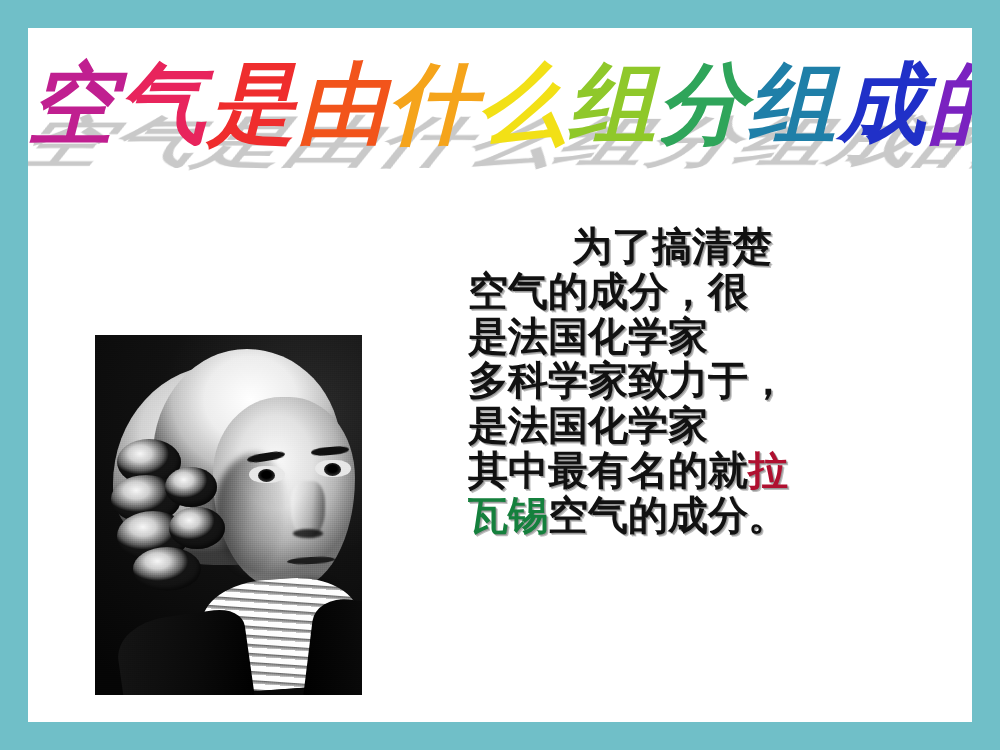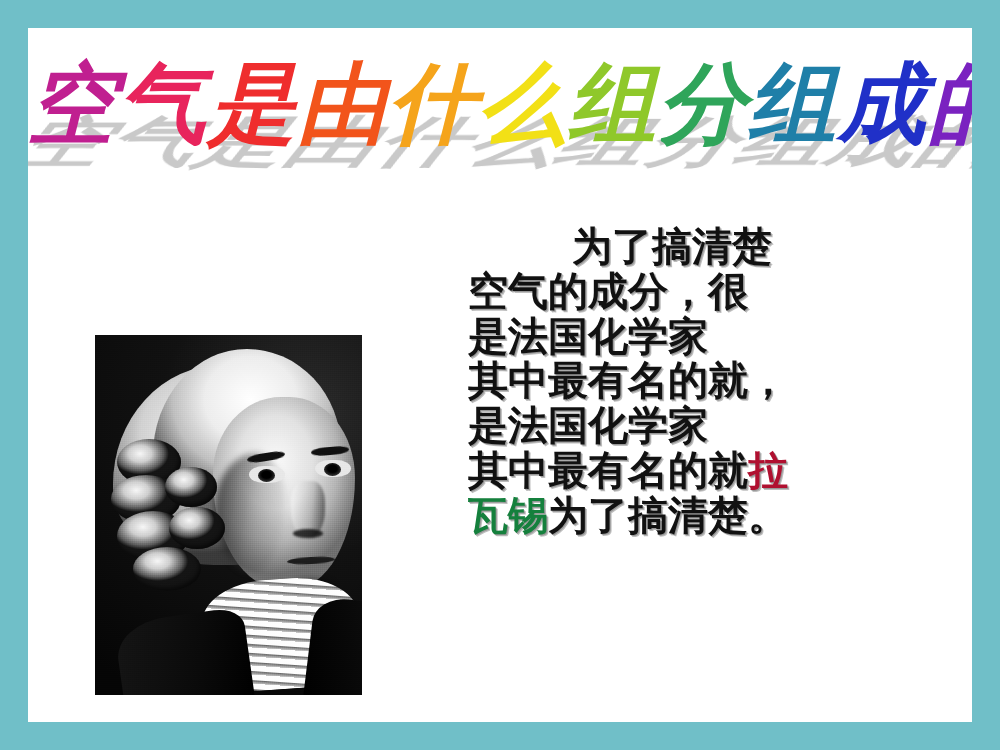--- a/index.html
+++ b/index.html
@@ -253,7 +253,7 @@
         <div class="line" style="text-indent: 104px;"><span>为了搞清楚</span></div>
         <div class="line"><span>空气的成分，很</span></div>
         <div class="line"><span>是法国化学家</span></div>
-        <div class="line"><span>其中最有名的就，</span></div>
+        <div class="line"><span>多科学家致力于，</span></div>
         <div class="line"><span>是法国化学家</span></div>
         <div class="line"><span>其中最有名的就</span><span class="hl" style="color: rgb(176, 16, 48);">拉</span></div>
         <div class="line"><span class="hl" style="color: #15803d;">瓦锡</span><span>为了搞清楚。</span></div>

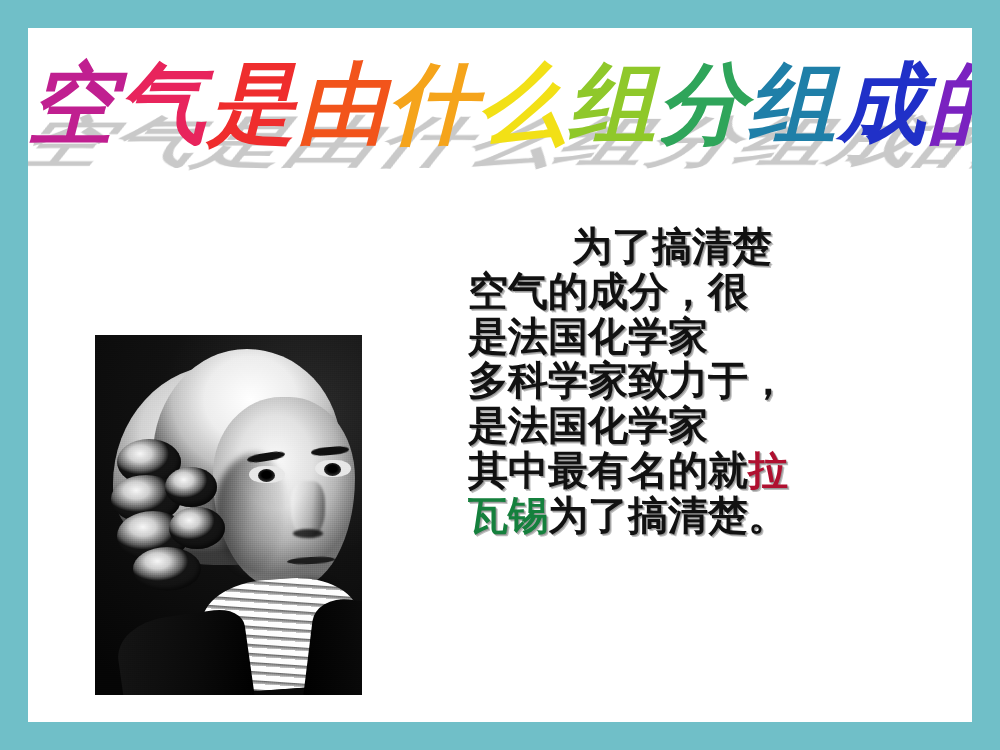--- a/index.html
+++ b/index.html
@@ -256,7 +256,7 @@
         <div class="line"><span>多科学家致力于，</span></div>
         <div class="line"><span>是法国化学家</span></div>
         <div class="line"><span>其中最有名的就</span><span class="hl" style="color: rgb(176, 16, 48);">拉</span></div>
-        <div class="line"><span class="hl" style="color: #15803d;">瓦锡</span><span>为了搞清楚。</span></div>
+        <div class="line"><span class="hl" style="color: #15803d;">瓦锡</span><span>空气的成分。</span></div>
       </div>
 
   </div>

